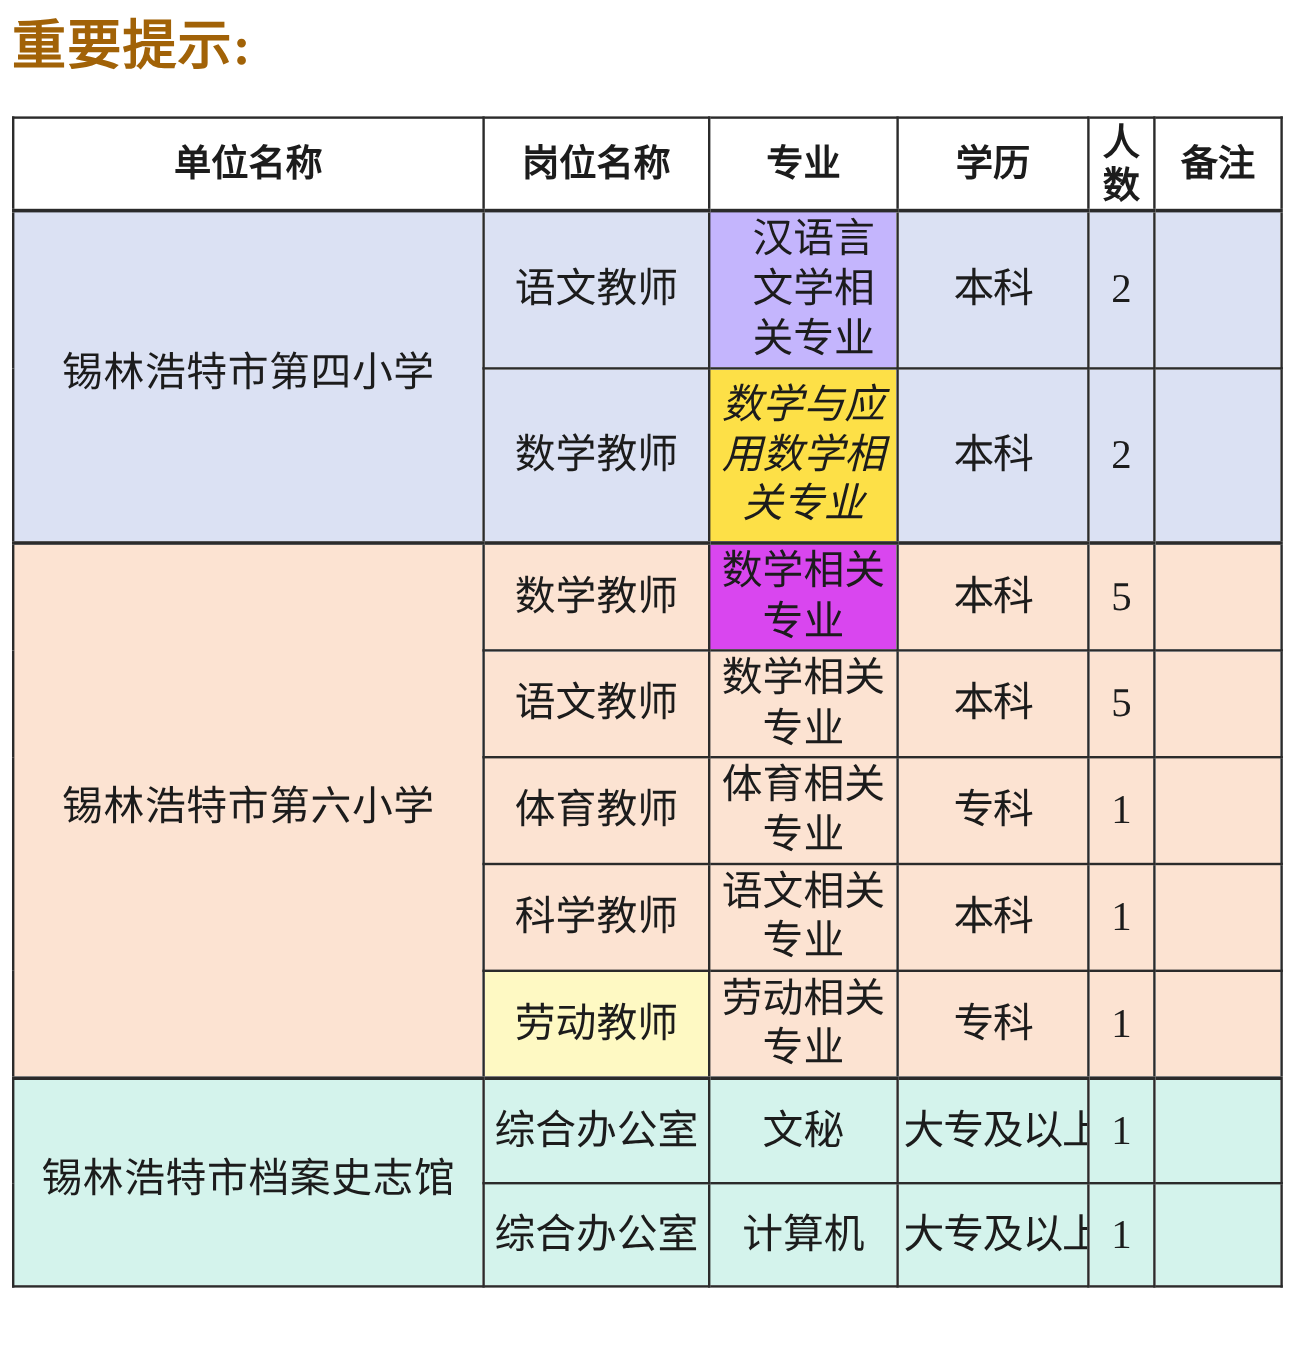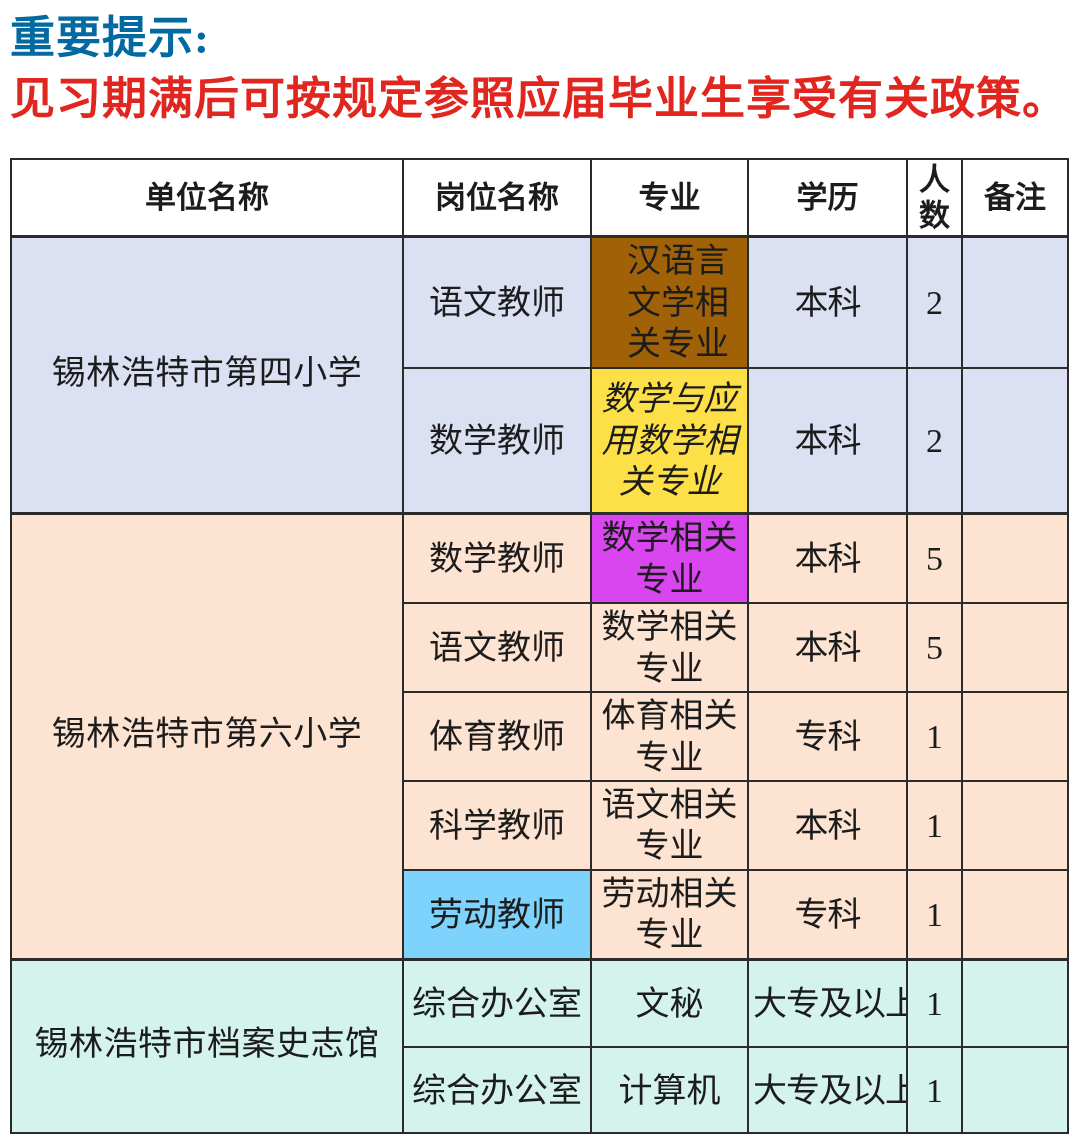--- a/index.html
+++ b/index.html
@@ -59,7 +59,7 @@
 <div class="page">
 
   <div class="notice">
-    <div class="line" style="color: #0369a1;">重要提示:</div>
+    <div class="line" style="color: #a16207;">重要提示:</div>
     <div class="line" style="color: rgb(224, 38, 30);">见习期满后可按规定参照应届毕业生享受有关政策。</div>
   </div>
 

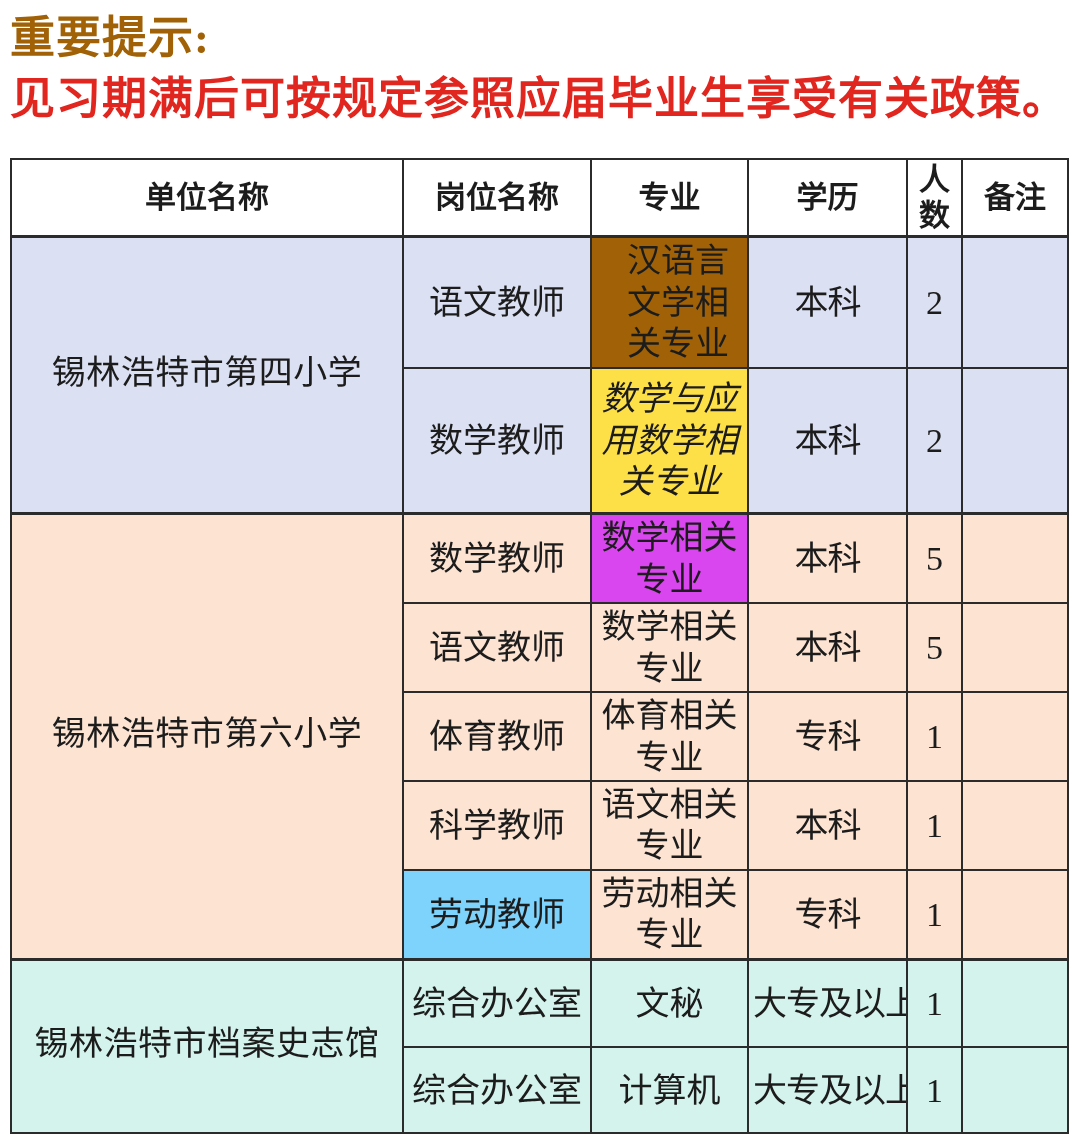--- a/index.html
+++ b/index.html
@@ -60,7 +60,6 @@
 
   <div class="notice">
     <div class="line" style="color: #a16207;">重要提示:</div>
-    <div class="line" style="color: rgb(224, 38, 30);">见习期满后可按规定参照应届毕业生享受有关政策。</div>
   </div>
 
   <table class="jobs">

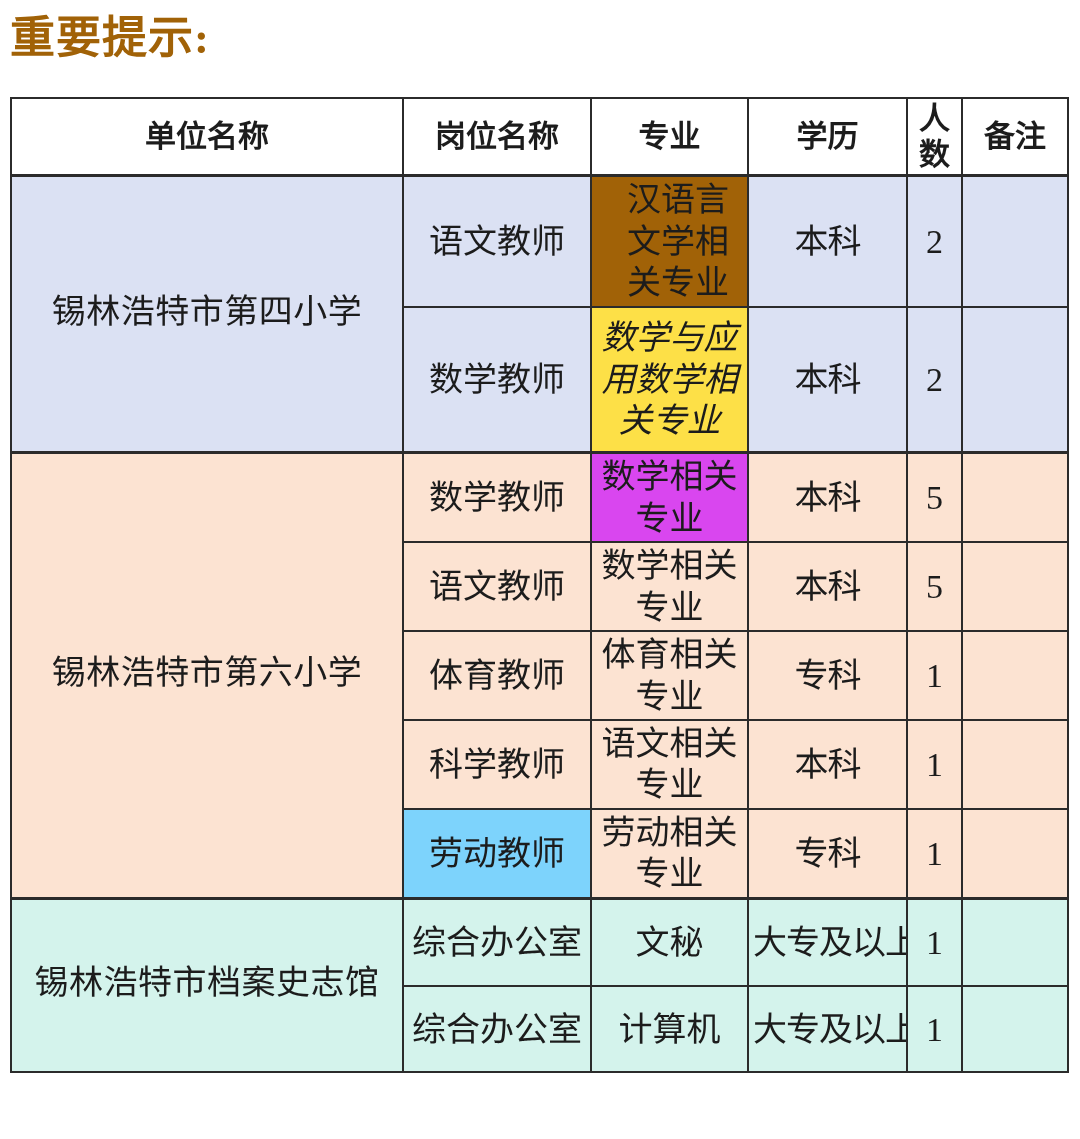--- a/index.html
+++ b/index.html
@@ -85,7 +85,7 @@
         <tr class="group-start" style="height: 125px;">
           <td rowspan="2" class="unit" style="background: rgb(219, 225, 243);">锡林浩特市第四小学</td>
           <td class="position" style="background: rgb(219, 225, 243);">语文教师</td>
-          <td class="major" style="background: #a16207; padding-left: 21px;">汉语言文学相关专业</td>
+          <td class="major" style="background: #c4b5fd; padding-left: 21px;">汉语言文学相关专业</td>
           <td class="edu" style="background: rgb(219, 225, 243);">本科</td>
           <td class="count" style="background: rgb(219, 225, 243);">2</td>
           <td class="note" style="background: rgb(219, 225, 243);"></td>

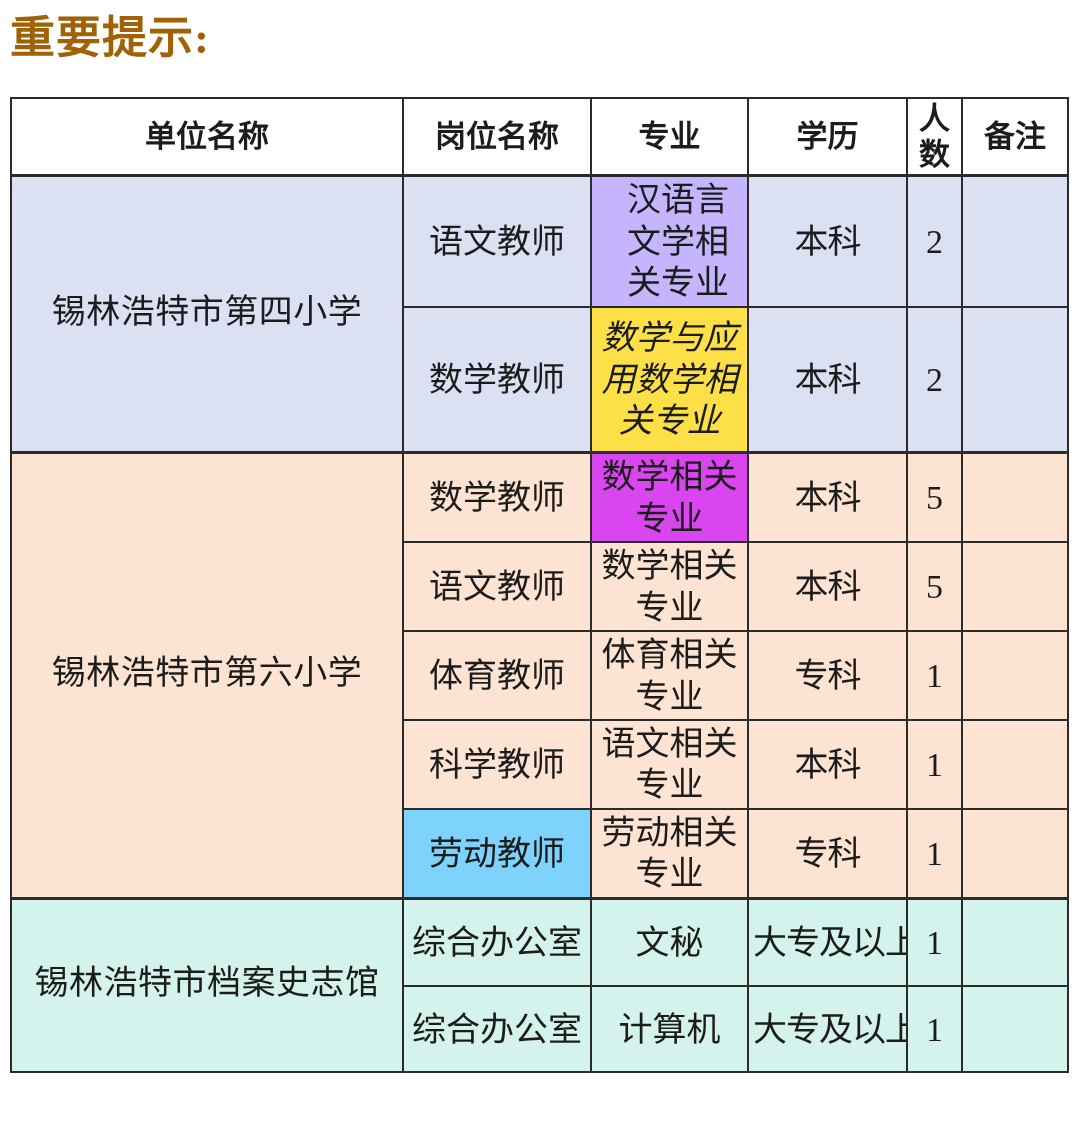--- a/index.html
+++ b/index.html
@@ -127,7 +127,7 @@
           <td class="note" style="background: rgb(252, 227, 210);"></td>
         </tr>
         <tr style="height: 77px;">
-          <td class="position" style="background: #7dd3fc;">劳动教师</td>
+          <td class="position" style="background: #fef9c3;">劳动教师</td>
           <td class="major" style="background: rgb(252, 227, 210);">劳动相关专业</td>
           <td class="edu" style="background: rgb(252, 227, 210);">专科</td>
           <td class="count" style="background: rgb(252, 227, 210);">1</td>

